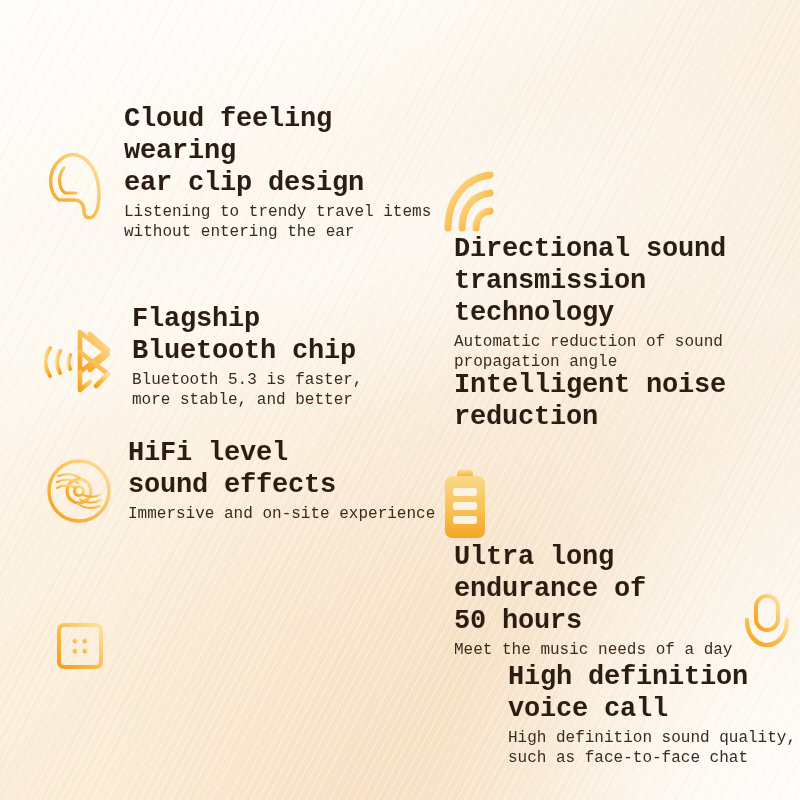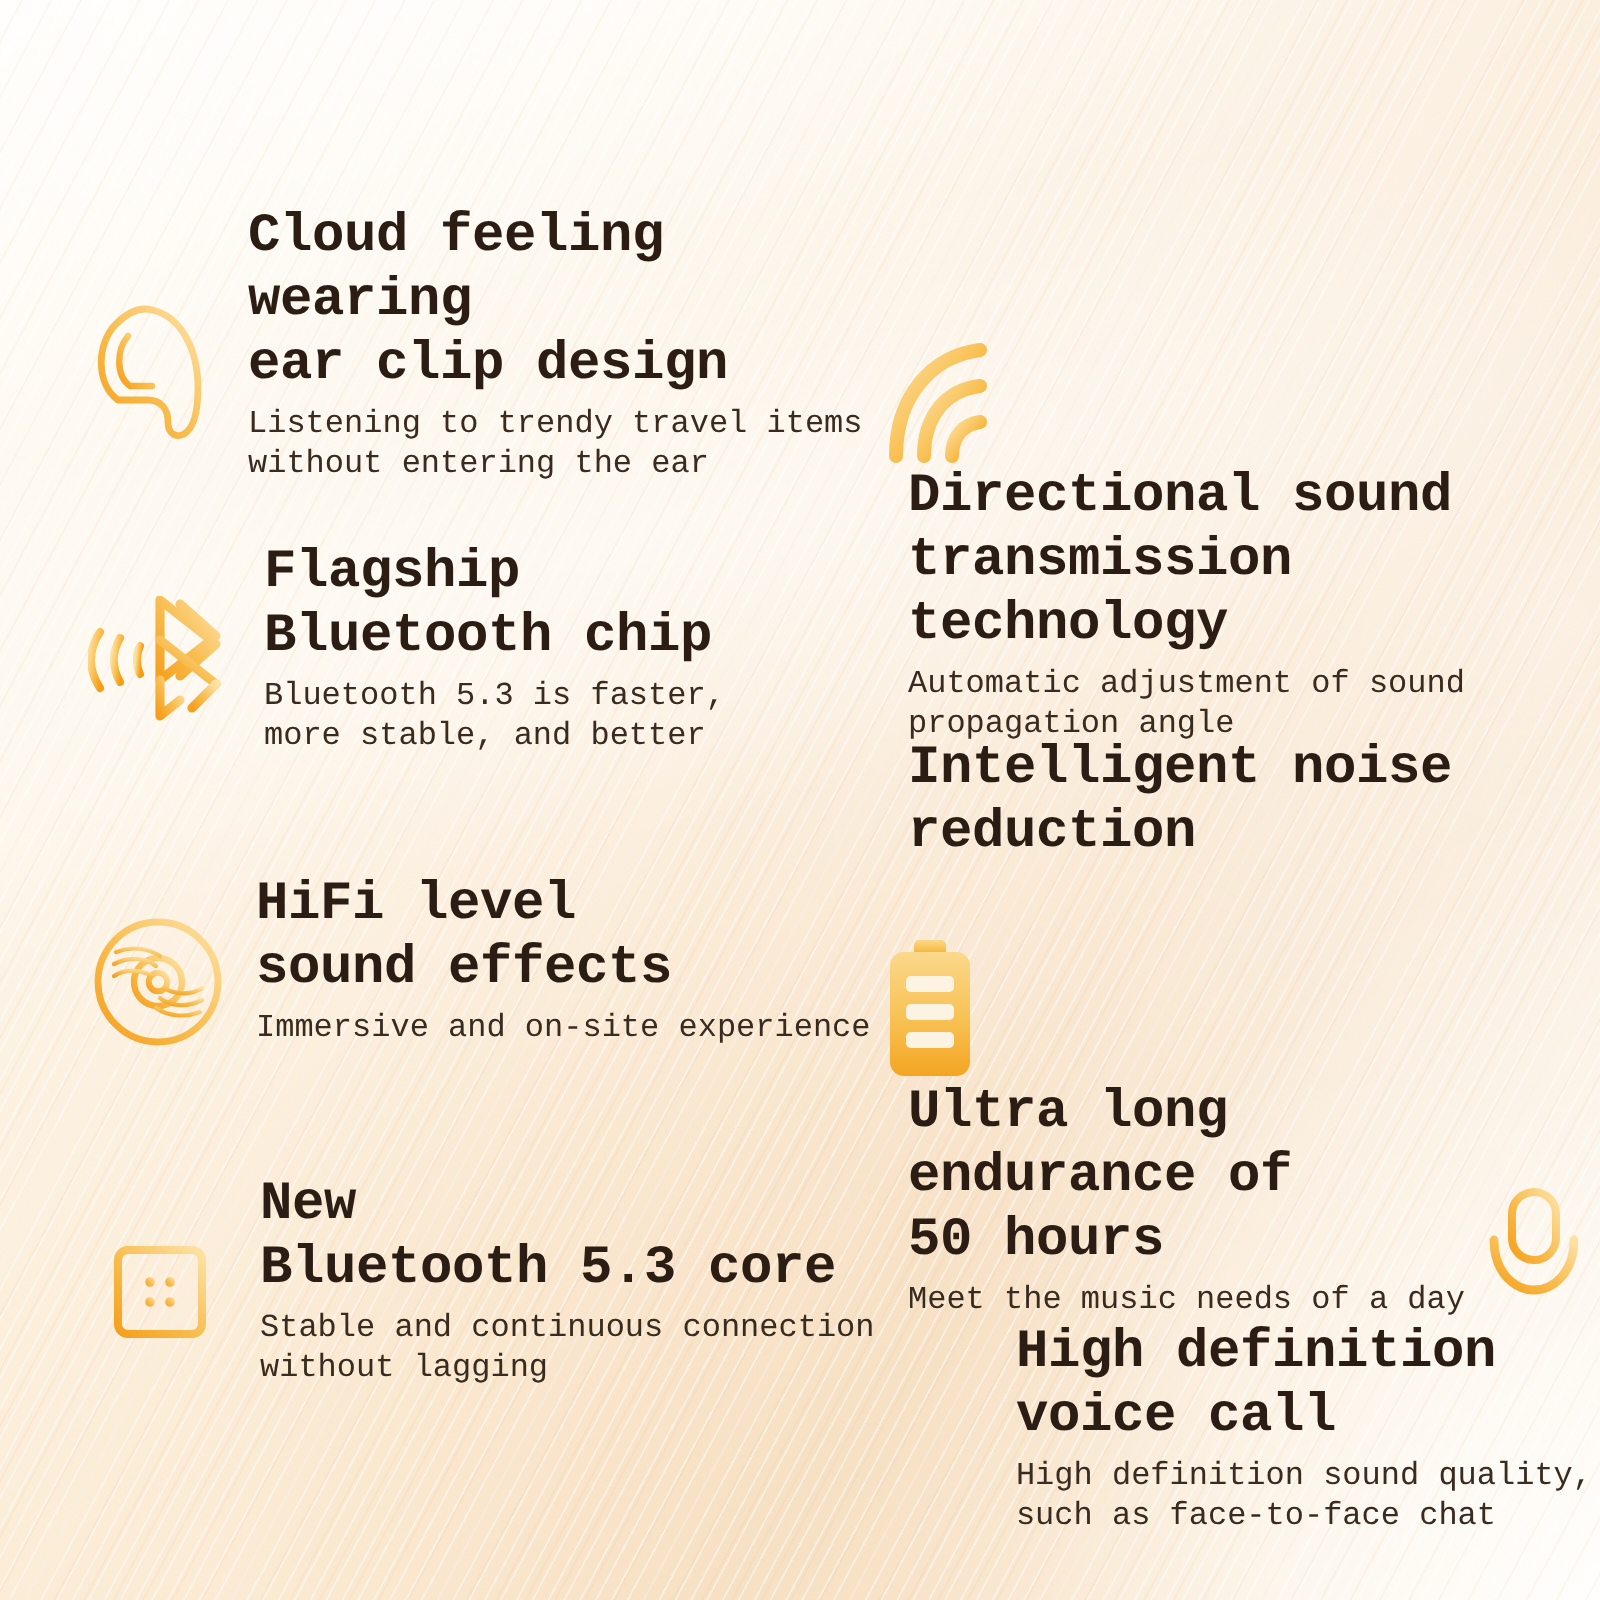--- a/index.html
+++ b/index.html
@@ -65,7 +65,7 @@
   
   .c-l{left:44px;width:404px;}
   .c-r{left:440px;width:356px;flex-direction:column;}
-  .r1{top:104px;} .r2{top:272px;} .r3{top:438px;} .r4{top:588px;}
+  .r1{top:104px;} .r2{top:304px;} .r3{top:438px;} .r4{top:588px;}
   .r1r{top:100px;} .r2r{top:284px;} .r3r{top:430px;} .r4r{top:564px;align-items:flex-end;}
   .ico-pad-a{margin-top:44px;}
   .ico-pad-b{margin-top:22px;}

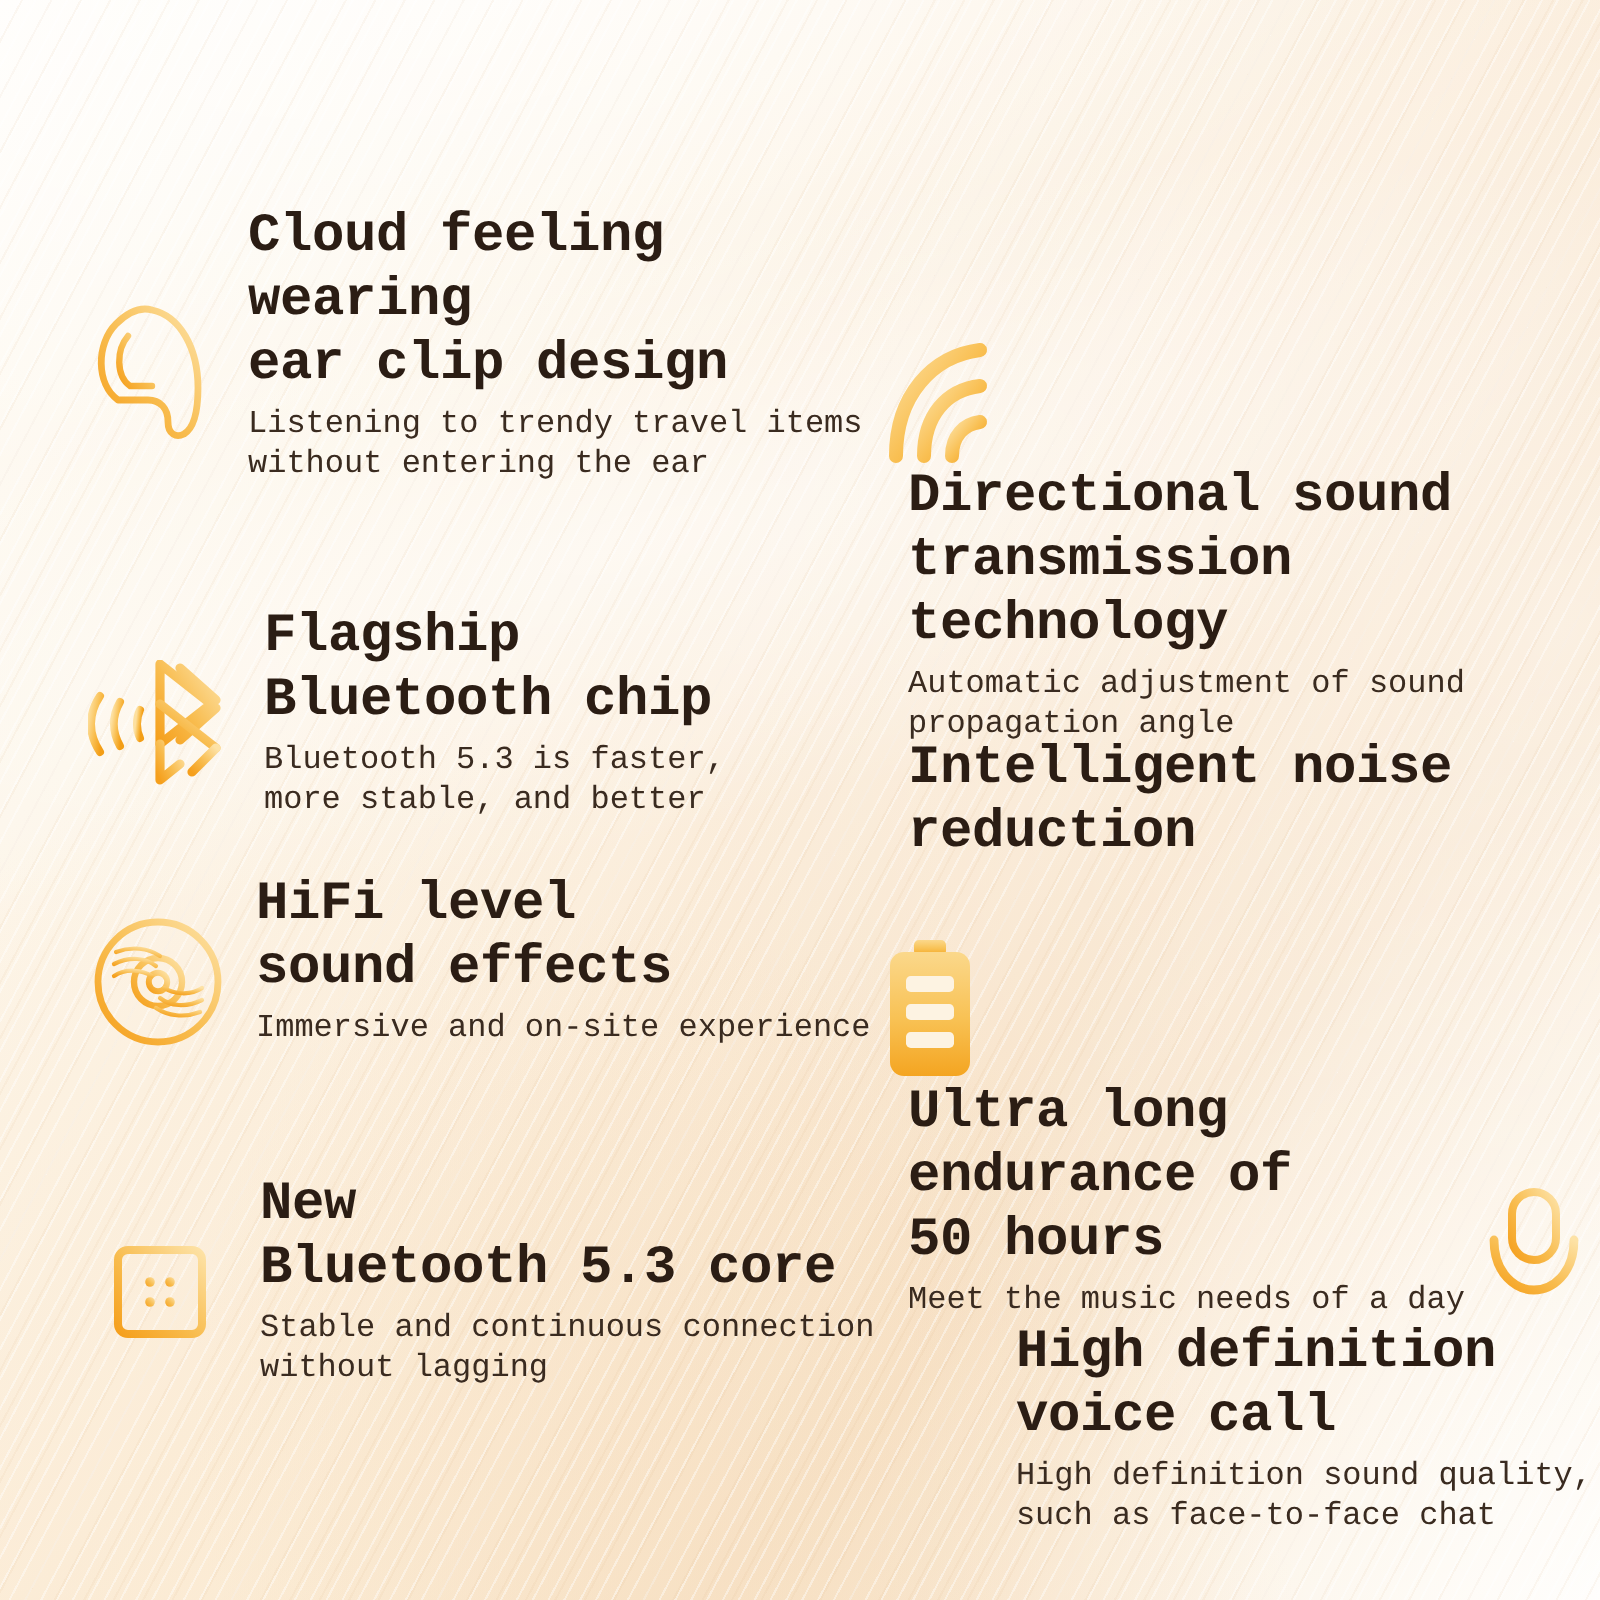--- a/index.html
+++ b/index.html
@@ -138,7 +138,7 @@
         <p class="title">Directional sound
 transmission
 technology</p>
-        <p class="sub">Automatic adjustment of sound
+        <p class="sub">Automatic reduction of sound
 propagation angle</p>
       </div>
     </div>

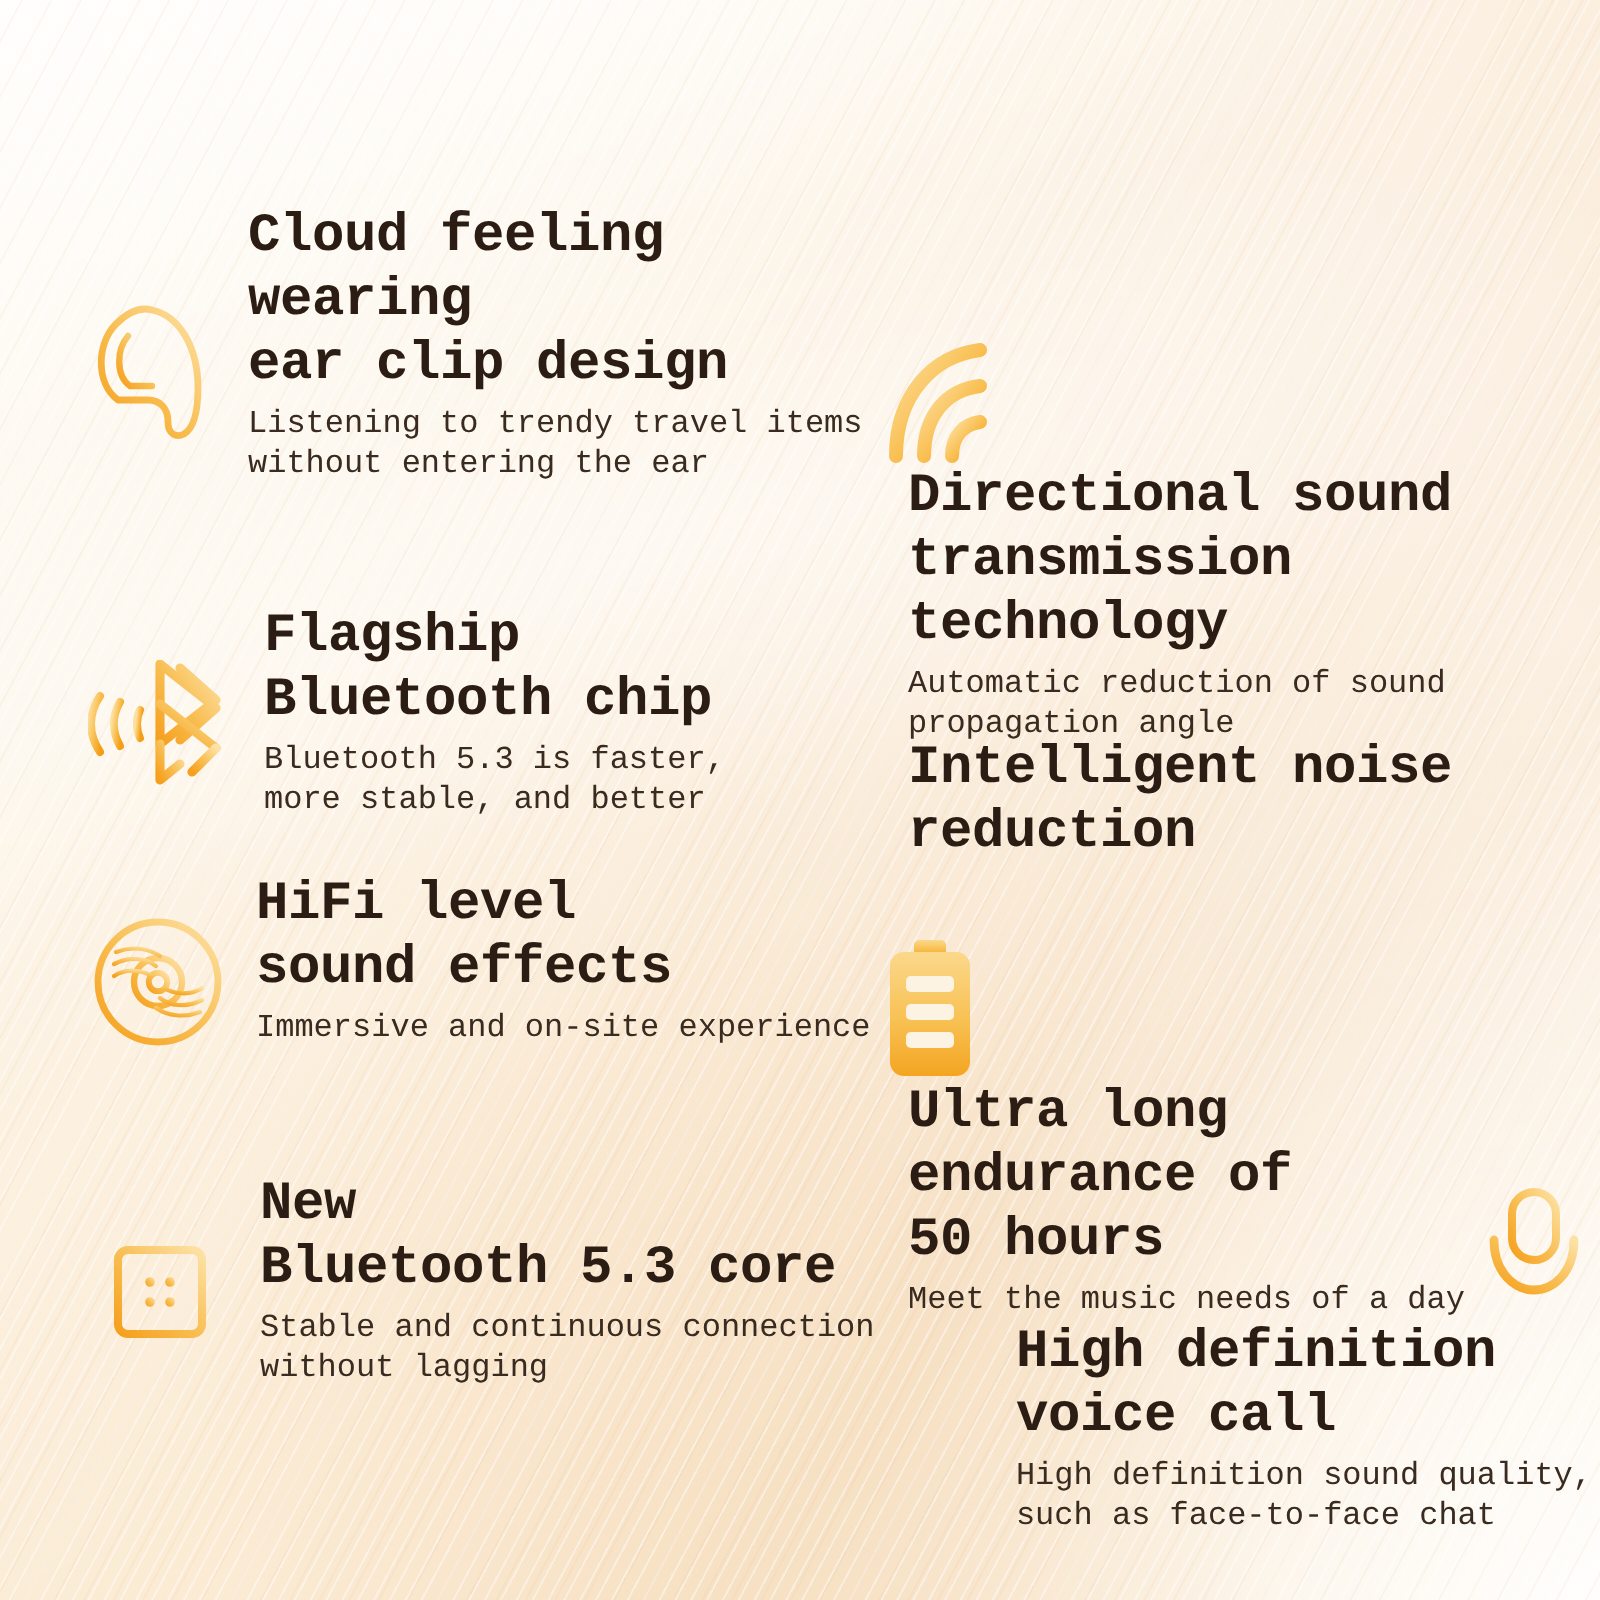--- a/index.html
+++ b/index.html
@@ -255,12 +255,6 @@
           </g>
         </svg>
       </div>
-      <div class="txt">
-        <p class="title">New
-Bluetooth 5.3 core</p>
-        <p class="sub">Stable and continuous connection
-without lagging</p>
-      </div>
     </div>
 
     <div class="cell c-r r4r">

